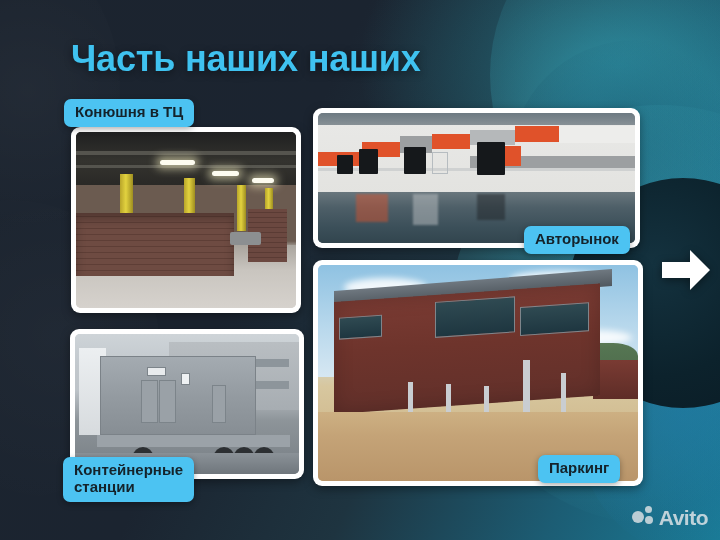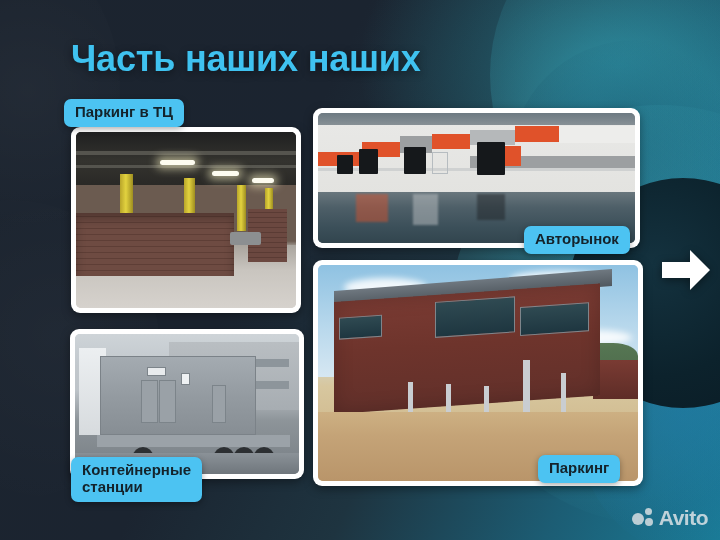--- a/index.html
+++ b/index.html
@@ -214,7 +214,7 @@
     <div class="pk-car"></div>
   </div>
 </div>
-<div class="label lb1">Паркинг в ТЦ</div>
+<div class="label lb1">Конюшня в ТЦ</div>
 
 <div class="photo p2">
   <div class="img market">

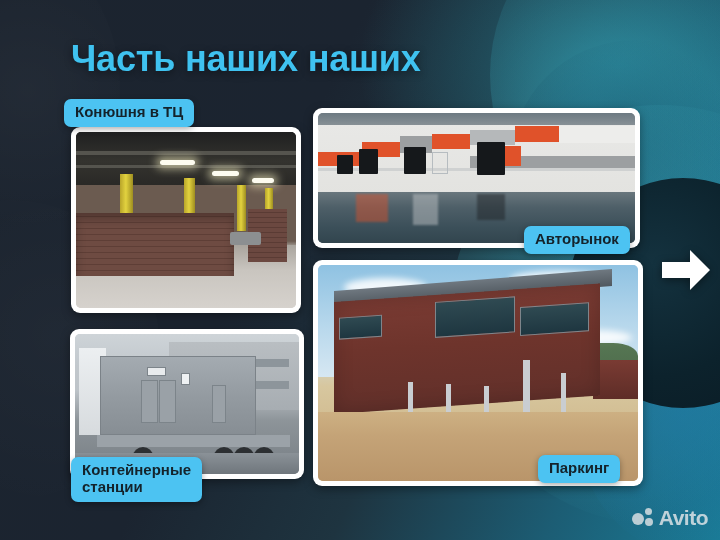--- a/index.html
+++ b/index.html
@@ -158,7 +158,7 @@
   }
   .lb1 { left:64px;  top:99px; }
   .lb2 { left:524px; top:226px; }
-  .lb3 { left:63px;  top:457px;margin-left:8px; }
+  .lb3 { left:63px;  top:457px; }
   .lb4 { left:538px; top:455px; }
 
   

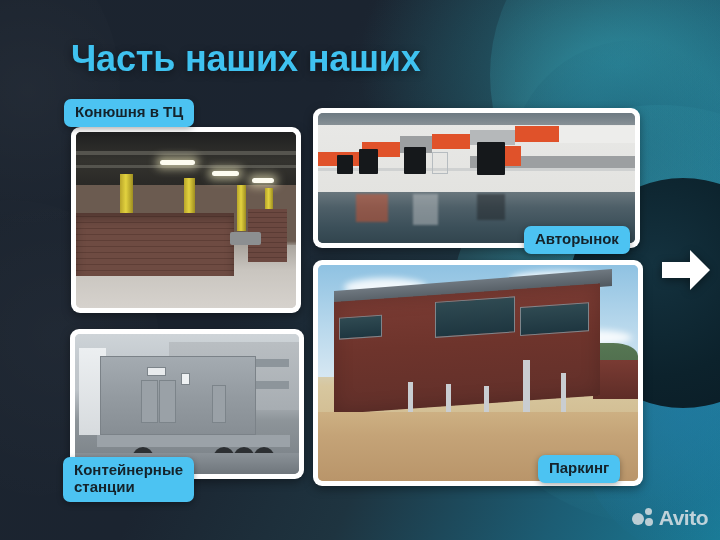--- a/index.html
+++ b/index.html
@@ -171,7 +171,7 @@
   
   .avito {
     position:absolute; right:12px; bottom:10px;
-    display:flex; align-items:center; gap:5px;
+    display:flex; gap:5px;
     opacity:0.82;
   }
   .avito-dots { position:relative; width:22px; height:20px; }

